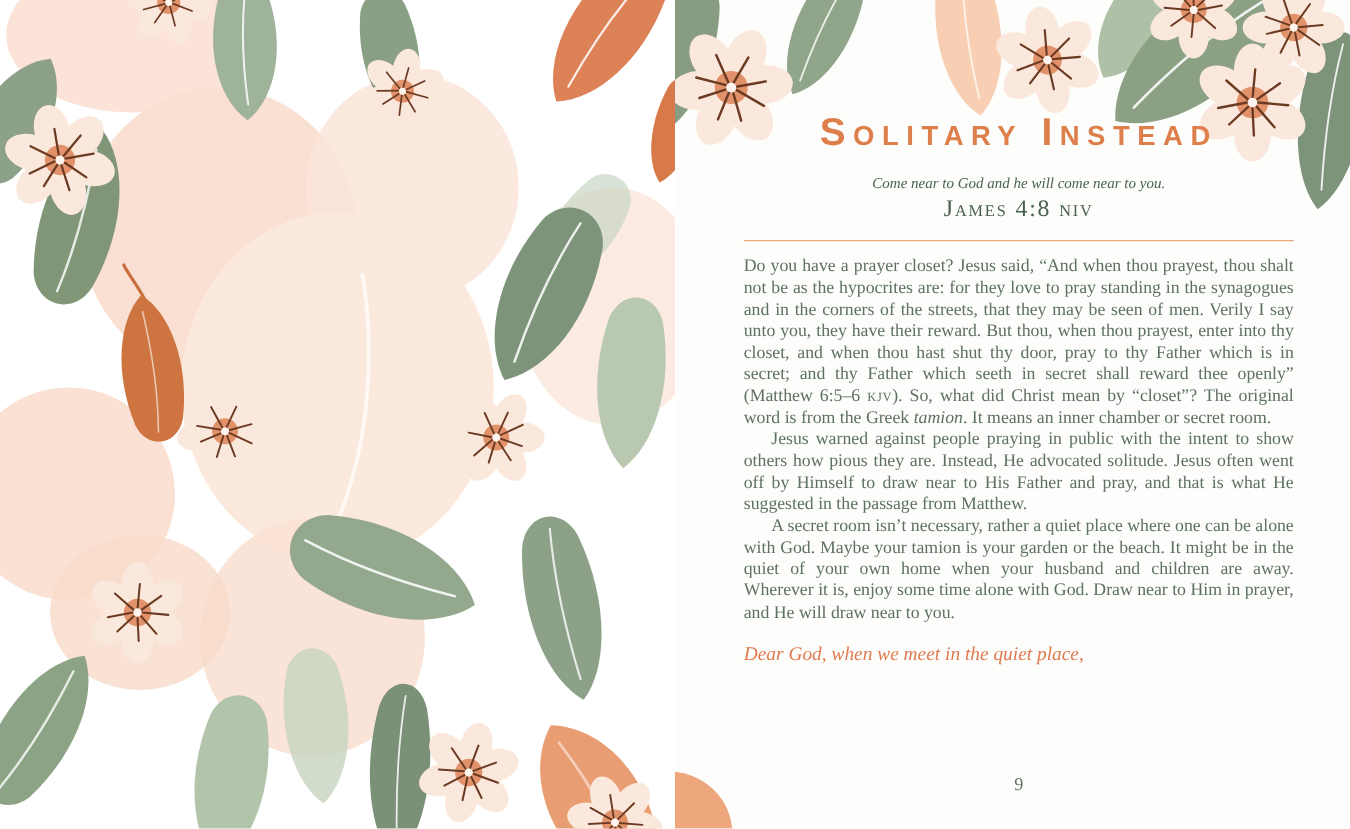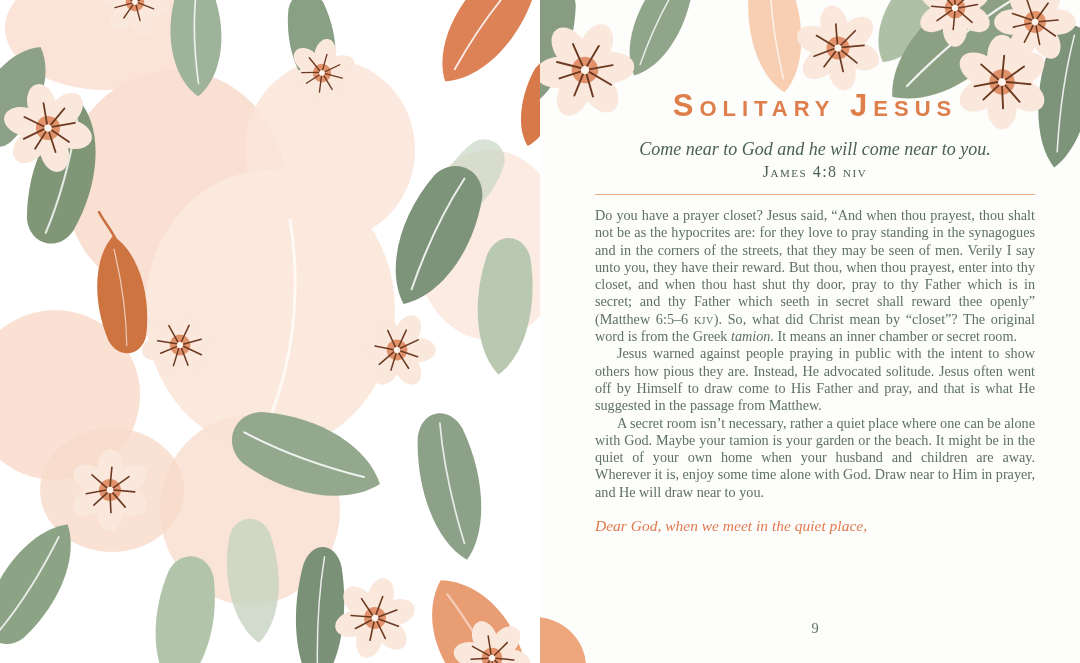--- a/index.html
+++ b/index.html
@@ -232,7 +232,7 @@
     </div>
 
     <div class="content">
-      <h1 class="title">Solitary Jesus</h1>
+      <h1 class="title">Solitary Instead</h1>
       <div class="scripture">Come near to God and he will come near to you.</div>
       <div class="reference">James 4:8 niv</div>
       <hr class="rule">

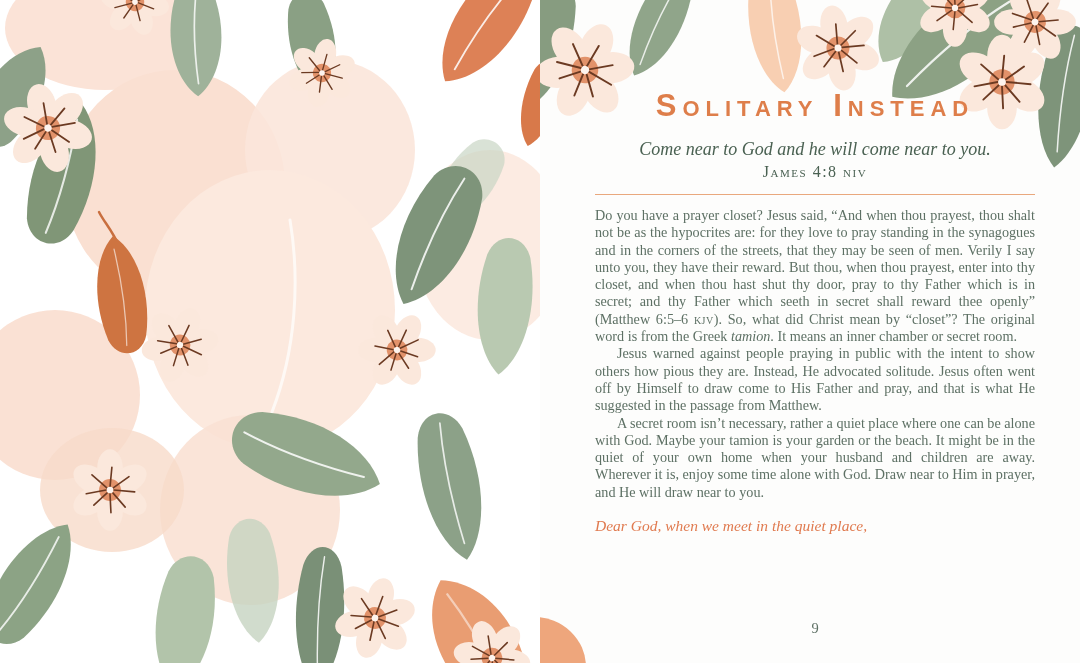--- a/index.html
+++ b/index.html
@@ -51,7 +51,7 @@
     margin-top: 15px;
     text-align: center;
     font-style: italic;
-    font-size: 18px;
+    font-size: 12px;
     color: #4a6152;
   }
 

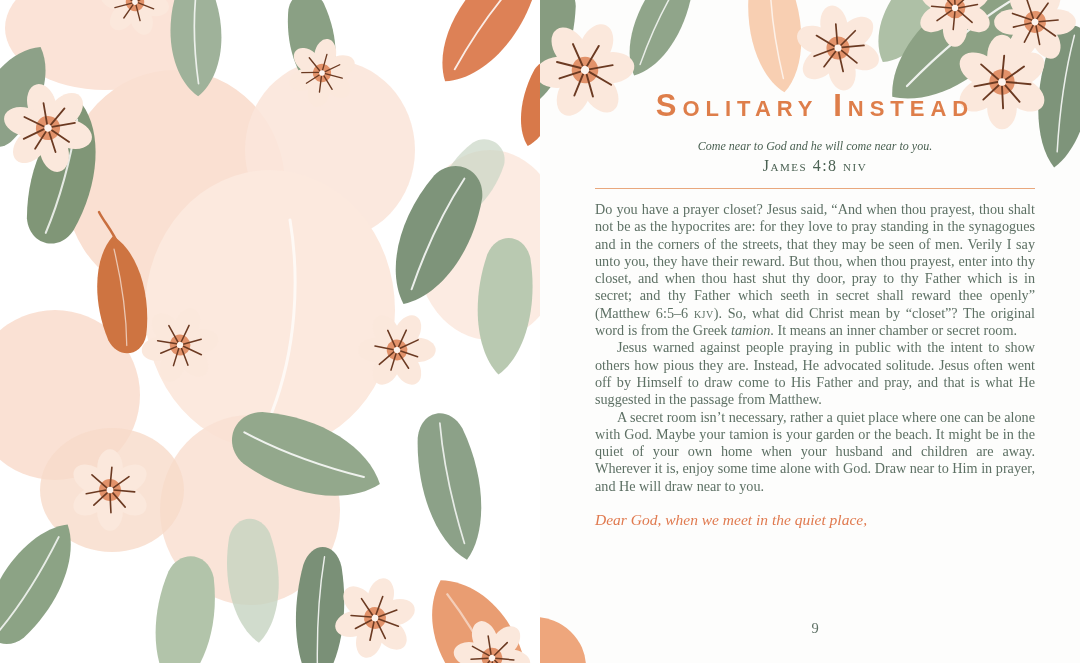--- a/index.html
+++ b/index.html
@@ -59,7 +59,7 @@
     margin-top: 3px;
     text-align: center;
     font-variant: small-caps;
-    font-size: 16px;
+    font-size: 19px;
     letter-spacing: 1.5px;
     color: #4a6152;
   }

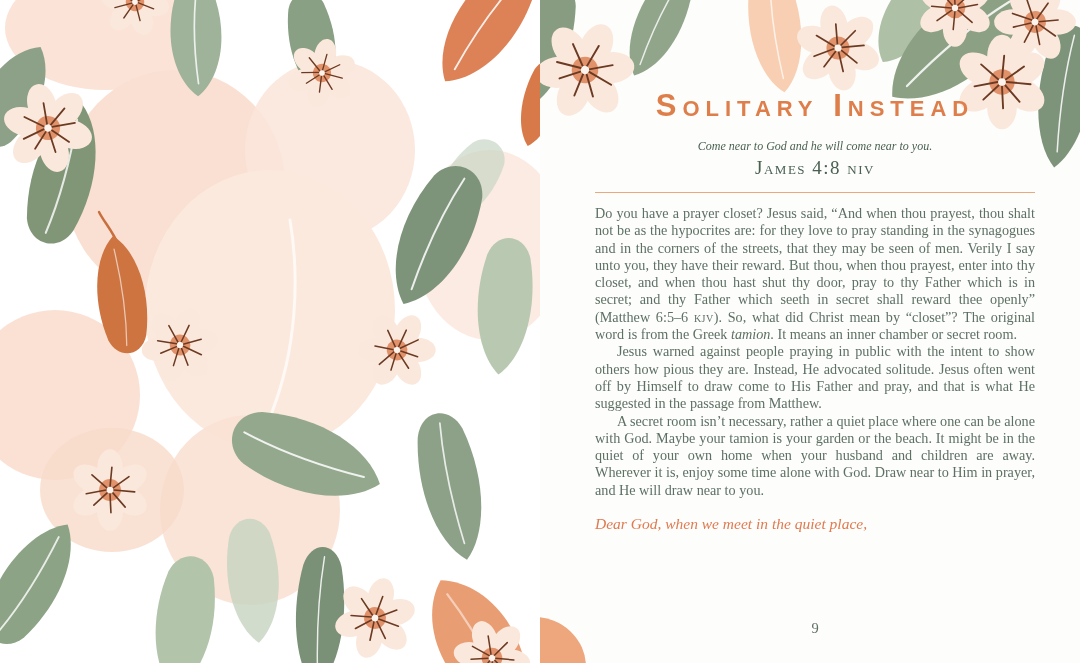--- a/index.html
+++ b/index.html
@@ -238,7 +238,7 @@
       <hr class="rule">
       <div class="body-text">
           <p class="body-para"><span>Do you have a prayer closet? Jesus said, “And when thou prayest, thou shalt not be as the hypocrites are: for they love to pray standing in the synagogues and in the corners of the streets, that they may be seen of men. Verily I say unto you, they have their reward. But thou, when thou prayest, enter into thy closet, and when thou hast shut thy door, pray to thy Father which is in secret; and thy Father which seeth in secret shall reward thee openly” (Matthew 6:5–6 </span><span class="seg-sc">kjv</span><span>). So, what did Christ mean by “closet”? The original word is from the Greek </span><span class="seg-italic">tamion</span><span>. It means an inner chamber or secret room.</span></p>
-          <p class="body-para indent"><span>Jesus warned against people praying in public with the intent to show others how pious they are. Instead, He advocated solitude. Jesus often went off by Himself to draw come to His Father and pray, and that is what He suggested in the passage from Matthew.</span></p>
+          <p class="body-para indent"><span>Jesus warned against people praying in public with the intent to show others how pious they are. Instead, He advocated solitude. Jesus often went off by Himself to draw near to His Father and pray, and that is what He suggested in the passage from Matthew.</span></p>
           <p class="body-para indent"><span>A secret room isn’t necessary, rather a quiet place where one can be alone with God. Maybe your tamion is your garden or the beach. It might be in the quiet of your own home when your husband and children are away. Wherever it is, enjoy some time alone with God. Draw near to Him in prayer, and He will draw near to you.</span></p>
         </div>
       <div class="prayer">

